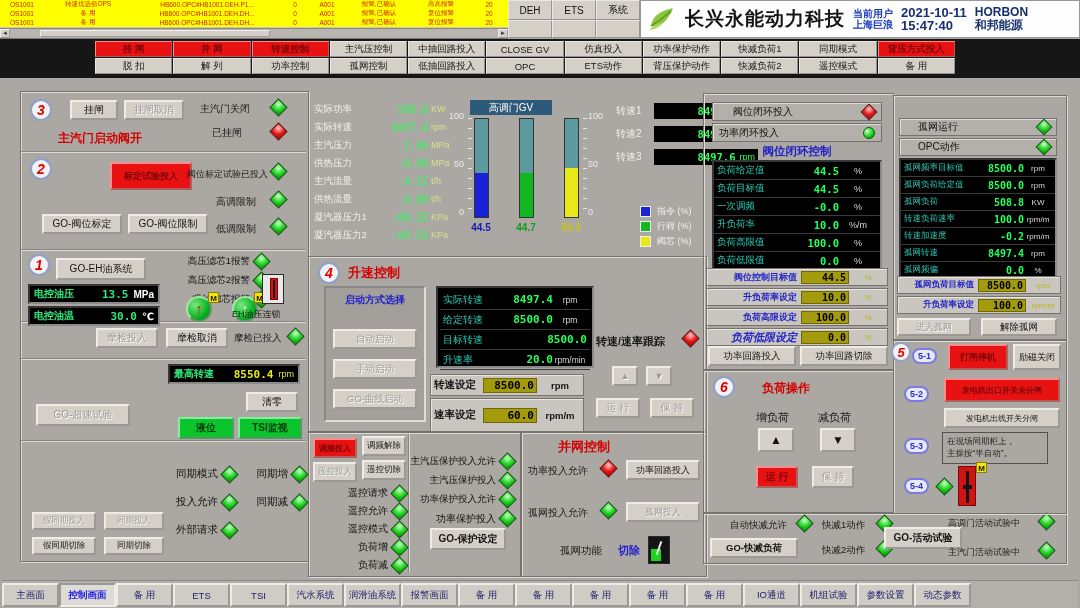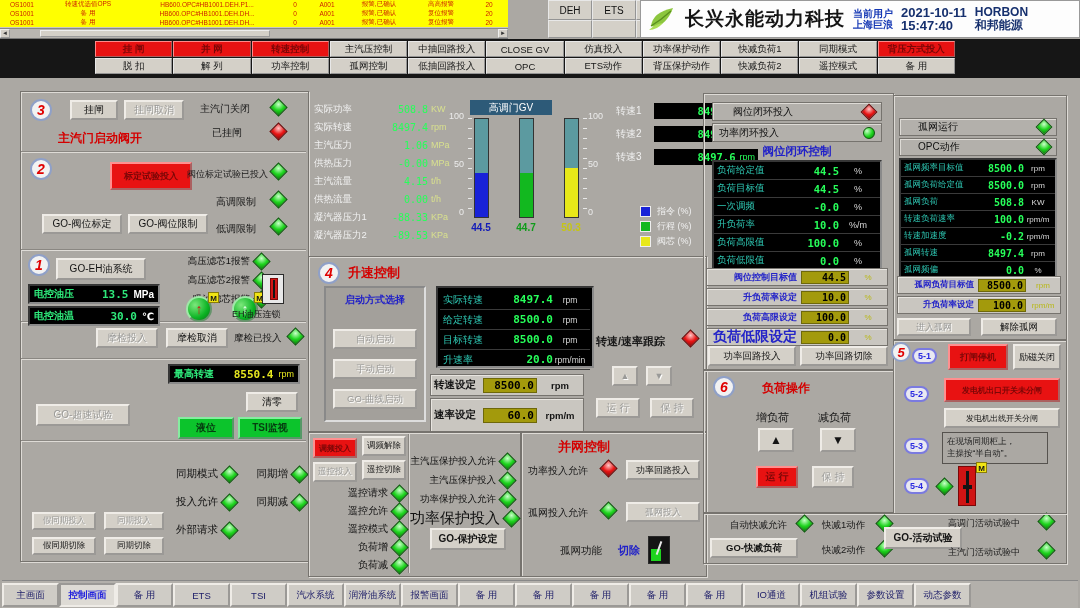--- a/index.html
+++ b/index.html
@@ -13,7 +13,7 @@
   .sbar{position:absolute;left:0;top:28px;width:508px;height:9px;background:#b8b5b0;display:flex;border-top:1px solid #888;}
   .sarr{width:10px;height:9px;background:#d4d0c8;border:1px outset #eee;font-size:6px;line-height:7px;text-align:center;color:#333;box-sizing:border-box;}
   .sthumb{width:230px;height:7px;margin:1px 0 0 30px;background:#d4d0c8;border:1px outset #eee;box-sizing:border-box;}
-  .ttabs{position:absolute;left:508px;top:0;width:132px;height:38px;display:grid;grid-template-columns:repeat(3,1fr);grid-template-rows:20px 18px;background:#b0ada8;margin-left:40px;}
+  .ttabs{position:absolute;left:508px;top:0;width:132px;height:38px;display:grid;grid-template-columns:repeat(3,1fr);grid-template-rows:20px 18px;background:#b0ada8;}
   .ttab{border:1px outset #e8e8e8;background:#d4d0c8;font-size:10px;display:flex;align-items:center;justify-content:center;}
   .logo{position:absolute;left:640px;top:0;width:440px;height:38px;background:#fdfdfd;border:1px solid #999;box-sizing:border-box;display:flex;align-items:center;gap:8px;padding:0 6px;}
   .company{font-size:19px;font-weight:900;color:#141414;letter-spacing:1px;white-space:nowrap;}

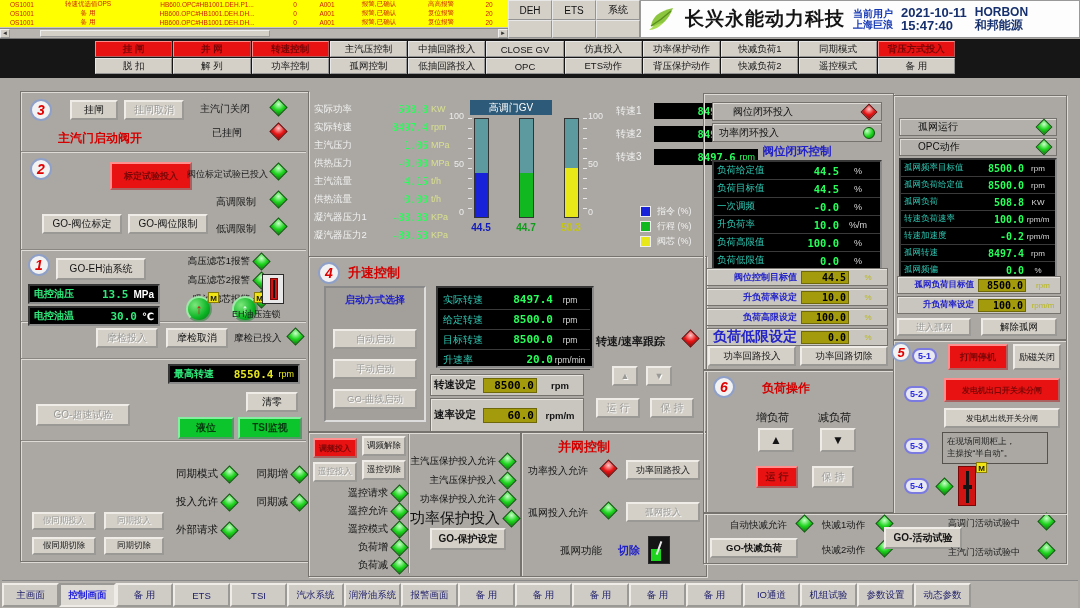--- a/index.html
+++ b/index.html
@@ -436,7 +436,7 @@
         <span class="lval" style="font-size: 11px;">8500.0</span>
         <span class="luni" style="font-size: 8.5px;">rpm</span>
       </div>
-      <div class="lrow" style="grid-template-columns: 56px 54px 1fr; height: 19px;">
+      <div class="lrow" style="grid-template-columns: 56px 54px 1fr; height: 19px; gap: 34px;">
         <span class="llab" style="font-size: 10px;">目标转速</span>
         <span class="lval" style="font-size: 11px;">8500.0</span>
         <span class="luni" style="font-size: 8.5px;">rpm</span>

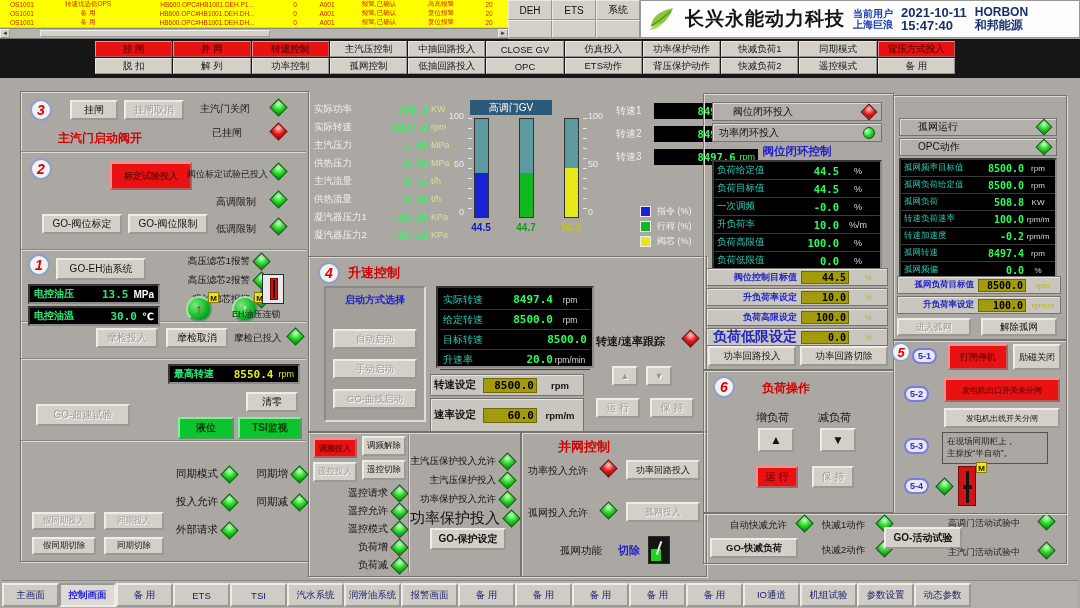--- a/index.html
+++ b/index.html
@@ -588,7 +588,7 @@
         <span class="inuni" style="font-size: 8px;">%</span>
       </div>
       <div class="inrow" style="grid-template-columns: 94px 48px 1fr; height: 18px;">
-        <span class="inlab" style="font-size: 14px;">负荷低限设定</span>
+        <span class="inlab" style="font-size: 11px; font-style: italic;">负荷低限设定</span>
         <span class="inval" style="font-size: 10px;">0.0</span>
         <span class="inuni" style="font-size: 8px;">%</span>
       </div>

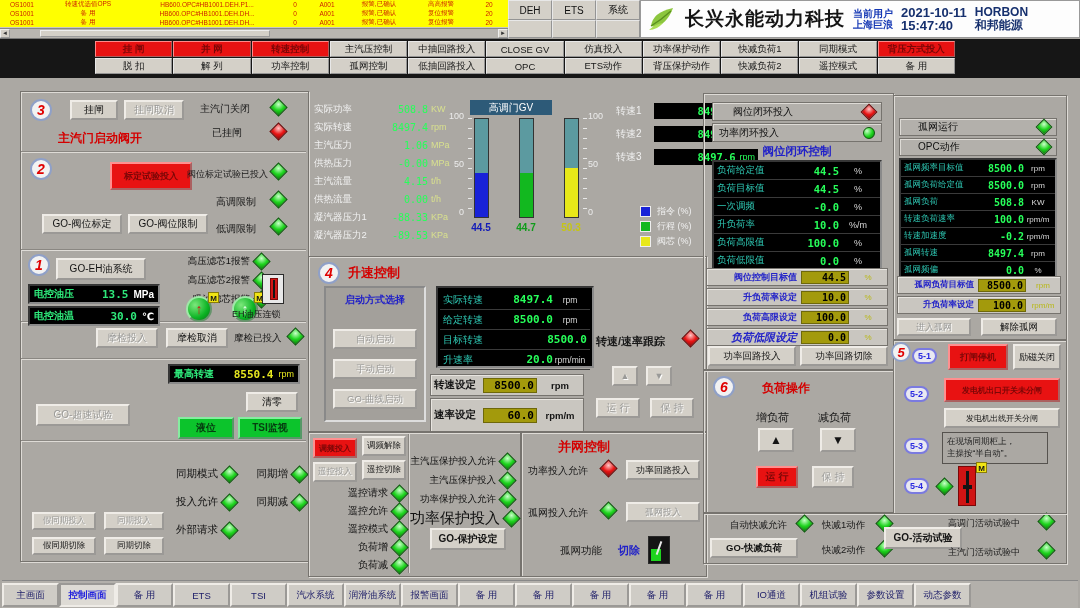--- a/index.html
+++ b/index.html
@@ -508,7 +508,7 @@
         <span class="diamond g"></span>
       </div>
       <div class="irow" style="height: 19px;">
-        <span class="ilabel" style="font-size: 15px; flex: 1 1 0%; text-align: right;">功率保护投入</span>
+        <span class="ilabel" style="font-size: 10px; flex: 1 1 0%; text-align: right;">功率保护投入</span>
         <span class="diamond g"></span>
       </div>
     </div>

